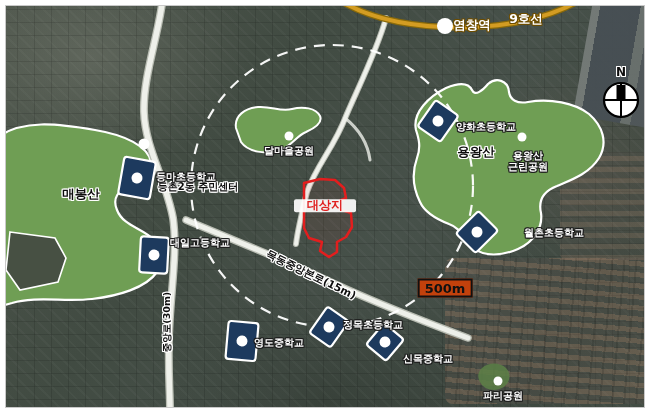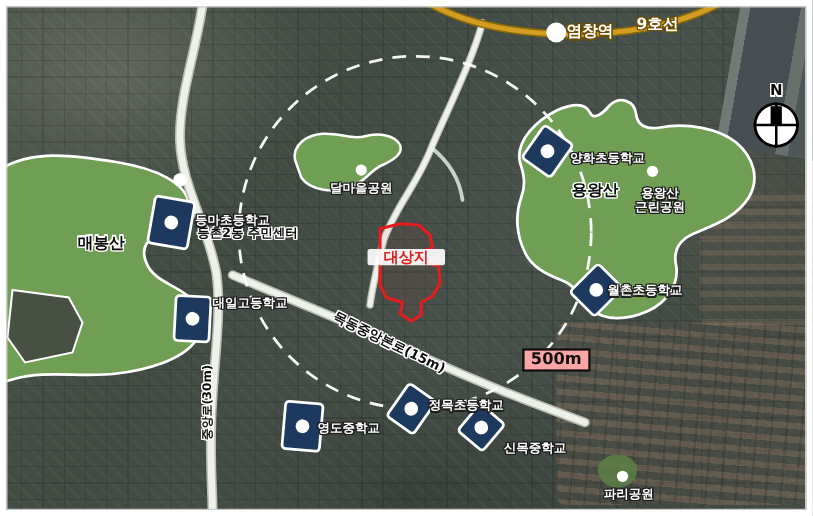--- a/index.html
+++ b/index.html
@@ -147,7 +147,7 @@
     <span>근린공원</span>
   </div>
   <div class="lbl sz10 o-dark" style="left:486px;top:127px;">양화초등학교</div>
-  <div class="lbl sz10 o-dark" style="left:516px;top:233px;">월촌초등학교</div>
+  <div class="lbl sz10 o-dark" style="left:554px;top:233px;">월촌초등학교</div>
   <div class="lbl sz10 o-dark" style="left:279px;top:343px;">영도중학교</div>
   <div class="lbl sz10 o-dark" style="left:373px;top:325px;">정목초등학교</div>
   <div class="lbl sz10 o-dark" style="left:428px;top:327px;margin-top:32px;">신목중학교</div>

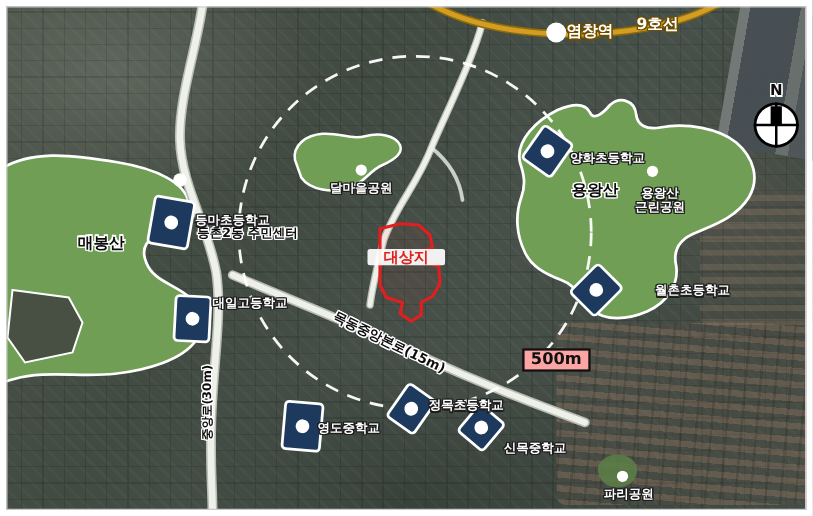--- a/index.html
+++ b/index.html
@@ -35,7 +35,7 @@
   .rot-d{transform:translate(-50%,-50%) rotate(26deg);}
   .site-lbl{color:#e02020;background:rgba(255,255,255,0.92);border-radius:2px;
             padding:0 13px;font-size:12px;}
-  .scale-lbl{background:#fca5a5;border:2px solid #111;color:#111;font-size:13px;
+  .scale-lbl{background:#c2410c;border:2px solid #111;color:#111;font-size:13px;
              padding:0 5px;line-height:15px;}
   .two-line{text-align:center;}
   .two-line span{display:block;}

